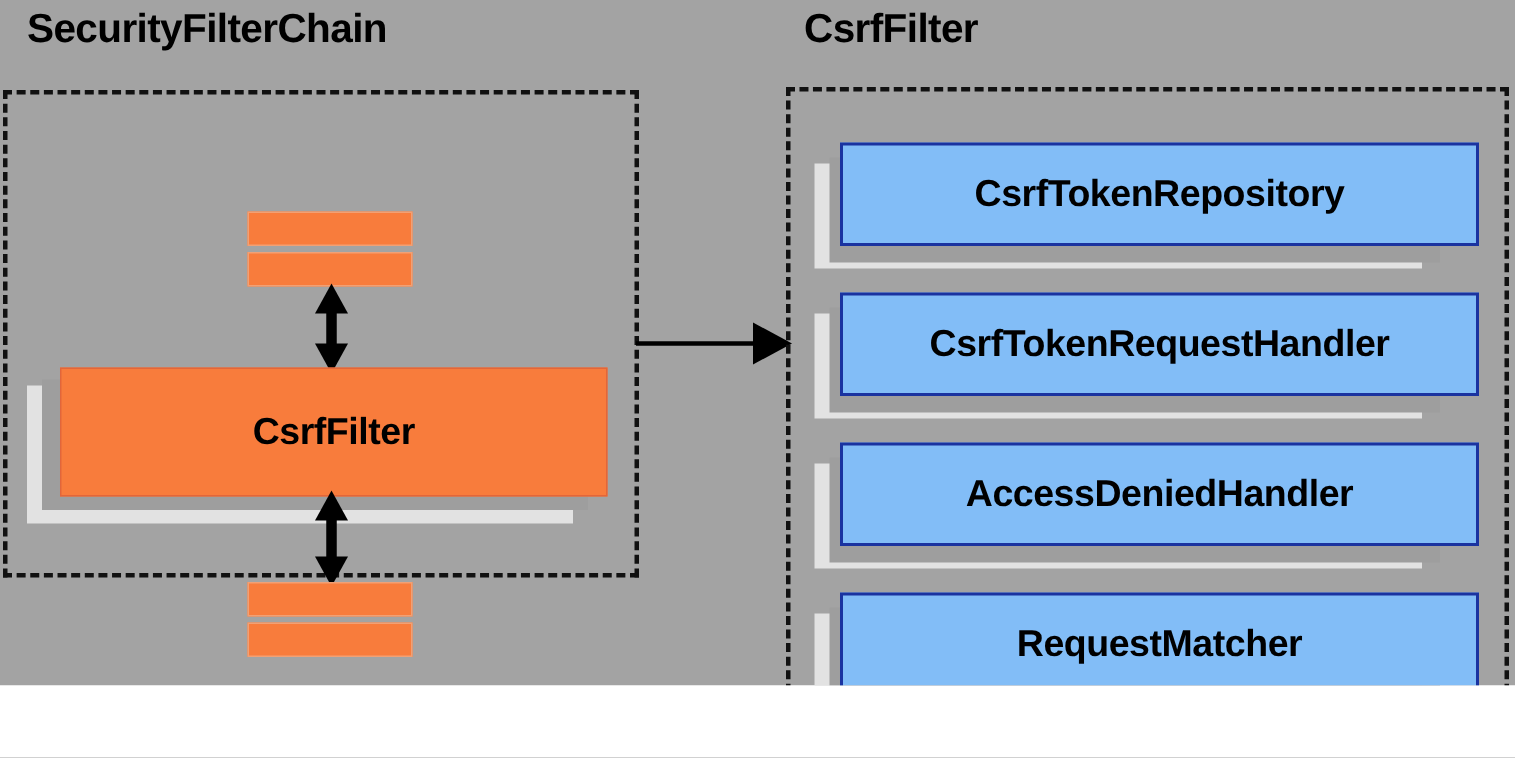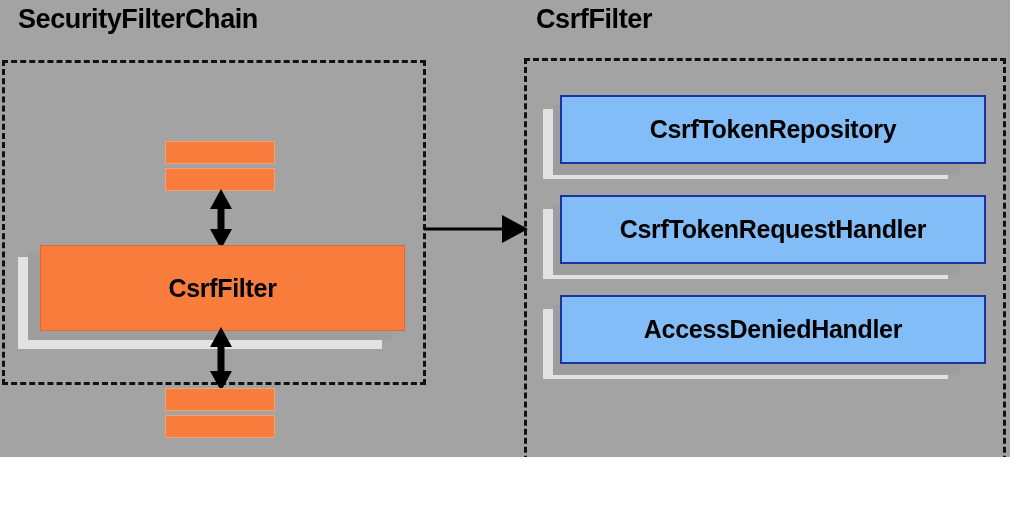--- a/index.html
+++ b/index.html
@@ -191,6 +191,13 @@
     </div>
   </div>
 
+  <div class="blue-stack" id="blue-stack-3">
+    <div class="shadow-back"></div>
+    <div class="shadow-mid"></div>
+    <div class="face face-blue">
+      <span class="face-label">RequestMatcher</span>
+    </div>
+  </div>
 
 </div>
 

